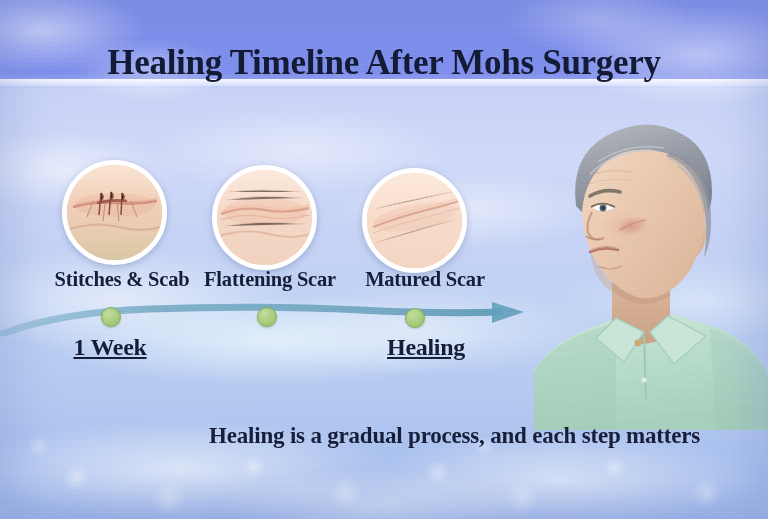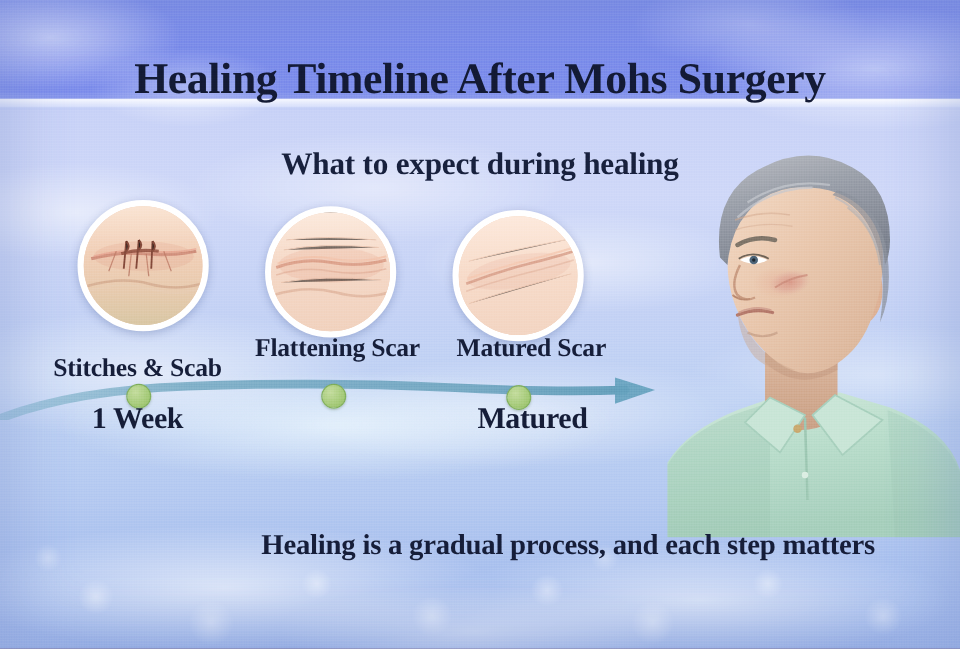--- a/index.html
+++ b/index.html
@@ -9,7 +9,7 @@
     width:768px;height:519px;
     overflow:hidden;
     font-family:"Liberation Serif", serif;
-    background:#c4b5fd;
+    background:#7dd3fc;
   }
 
   

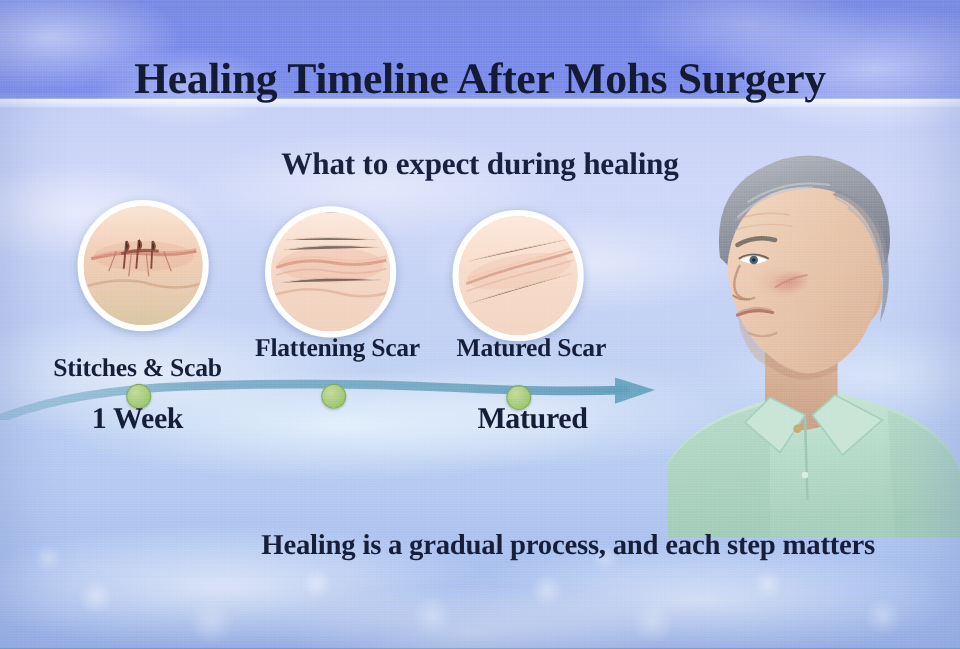--- a/index.html
+++ b/index.html
@@ -190,7 +190,6 @@
   <div class="divider"></div>
 
   <h1 class="title">Healing Timeline After Mohs Surgery</h1>
-  <h2 class="subtitle">What to expect during healing</h2>
 
   <div class="portrait">
     <svg width="248" height="330" viewBox="0 0 248 330">

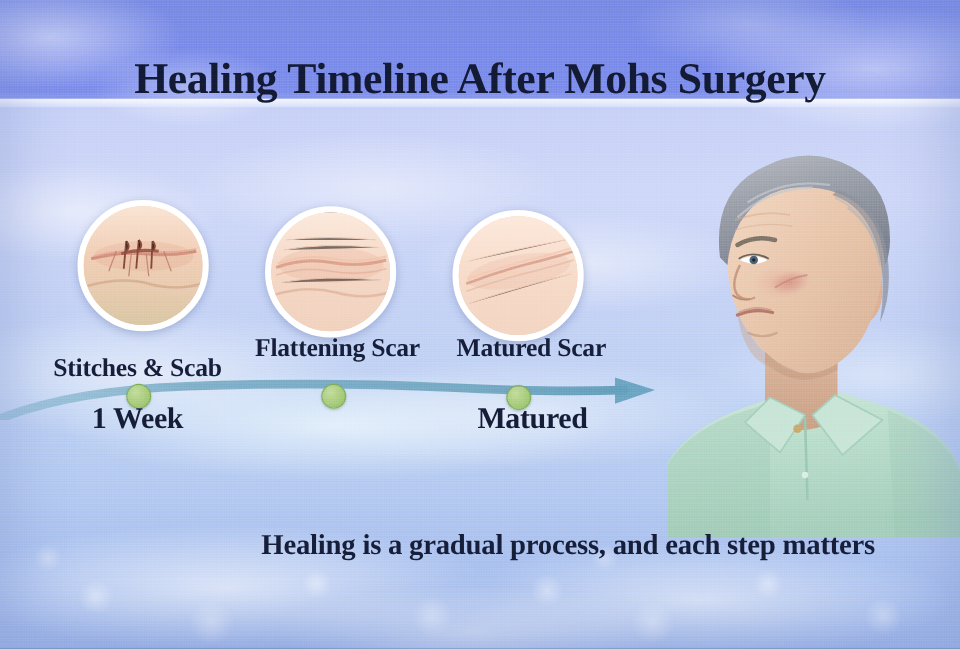--- a/index.html
+++ b/index.html
@@ -142,7 +142,7 @@
     letter-spacing:-.2px;
     white-space:nowrap;
   }
-  .l1{left:18px;width:184px;margin-top:16px;}
+  .l1{left:30px;width:184px;}
   .l2{left:185px;width:170px;}
   .l3{left:350px;width:150px;}
 

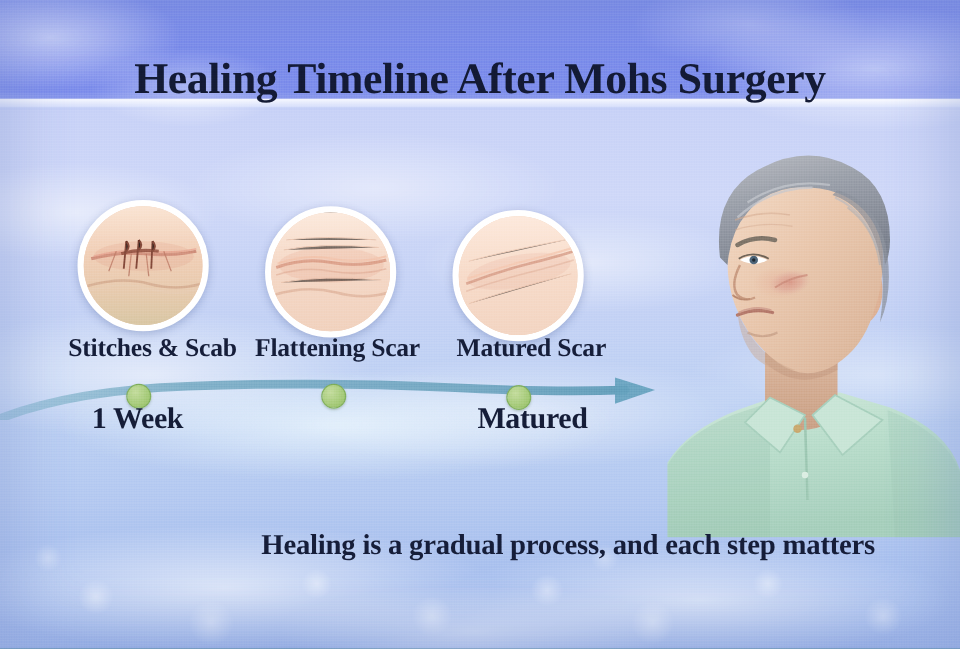--- a/index.html
+++ b/index.html
@@ -147,12 +147,13 @@
   .l3{left:350px;width:150px;}
 
   .stage-time{
-    position:absolute;top:322px;
+    position:absolute;top:334px;
     text-align:center;
     font-size:24px;font-weight:bold;
     color:#141c36;
     letter-spacing:-.3px;
     white-space:nowrap;
+    text-decoration:underline;
   }
   .t1{left:28px;width:164px;}
   .t2{left:185px;width:170px;}

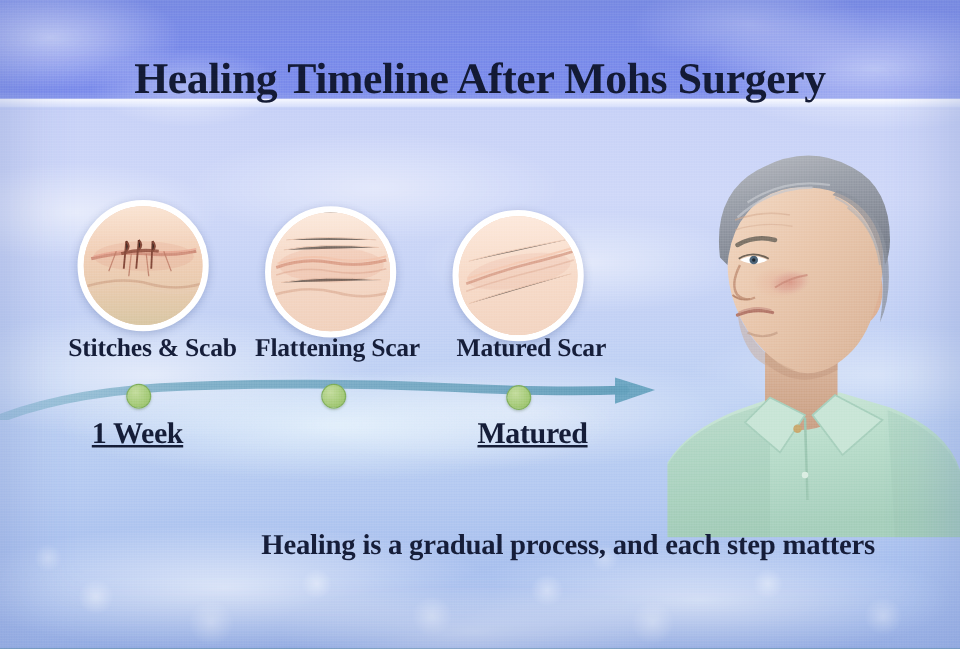--- a/index.html
+++ b/index.html
@@ -414,7 +414,7 @@
   <div class="dot d3"></div>
 
   <div class="stage-time t1">1 Week</div>
-  <div class="stage-time t3">Matured</div>
+  <div class="stage-time t3">Healing</div>
 
   <div class="caption">Healing is a gradual process, and each step matters</div>
 

